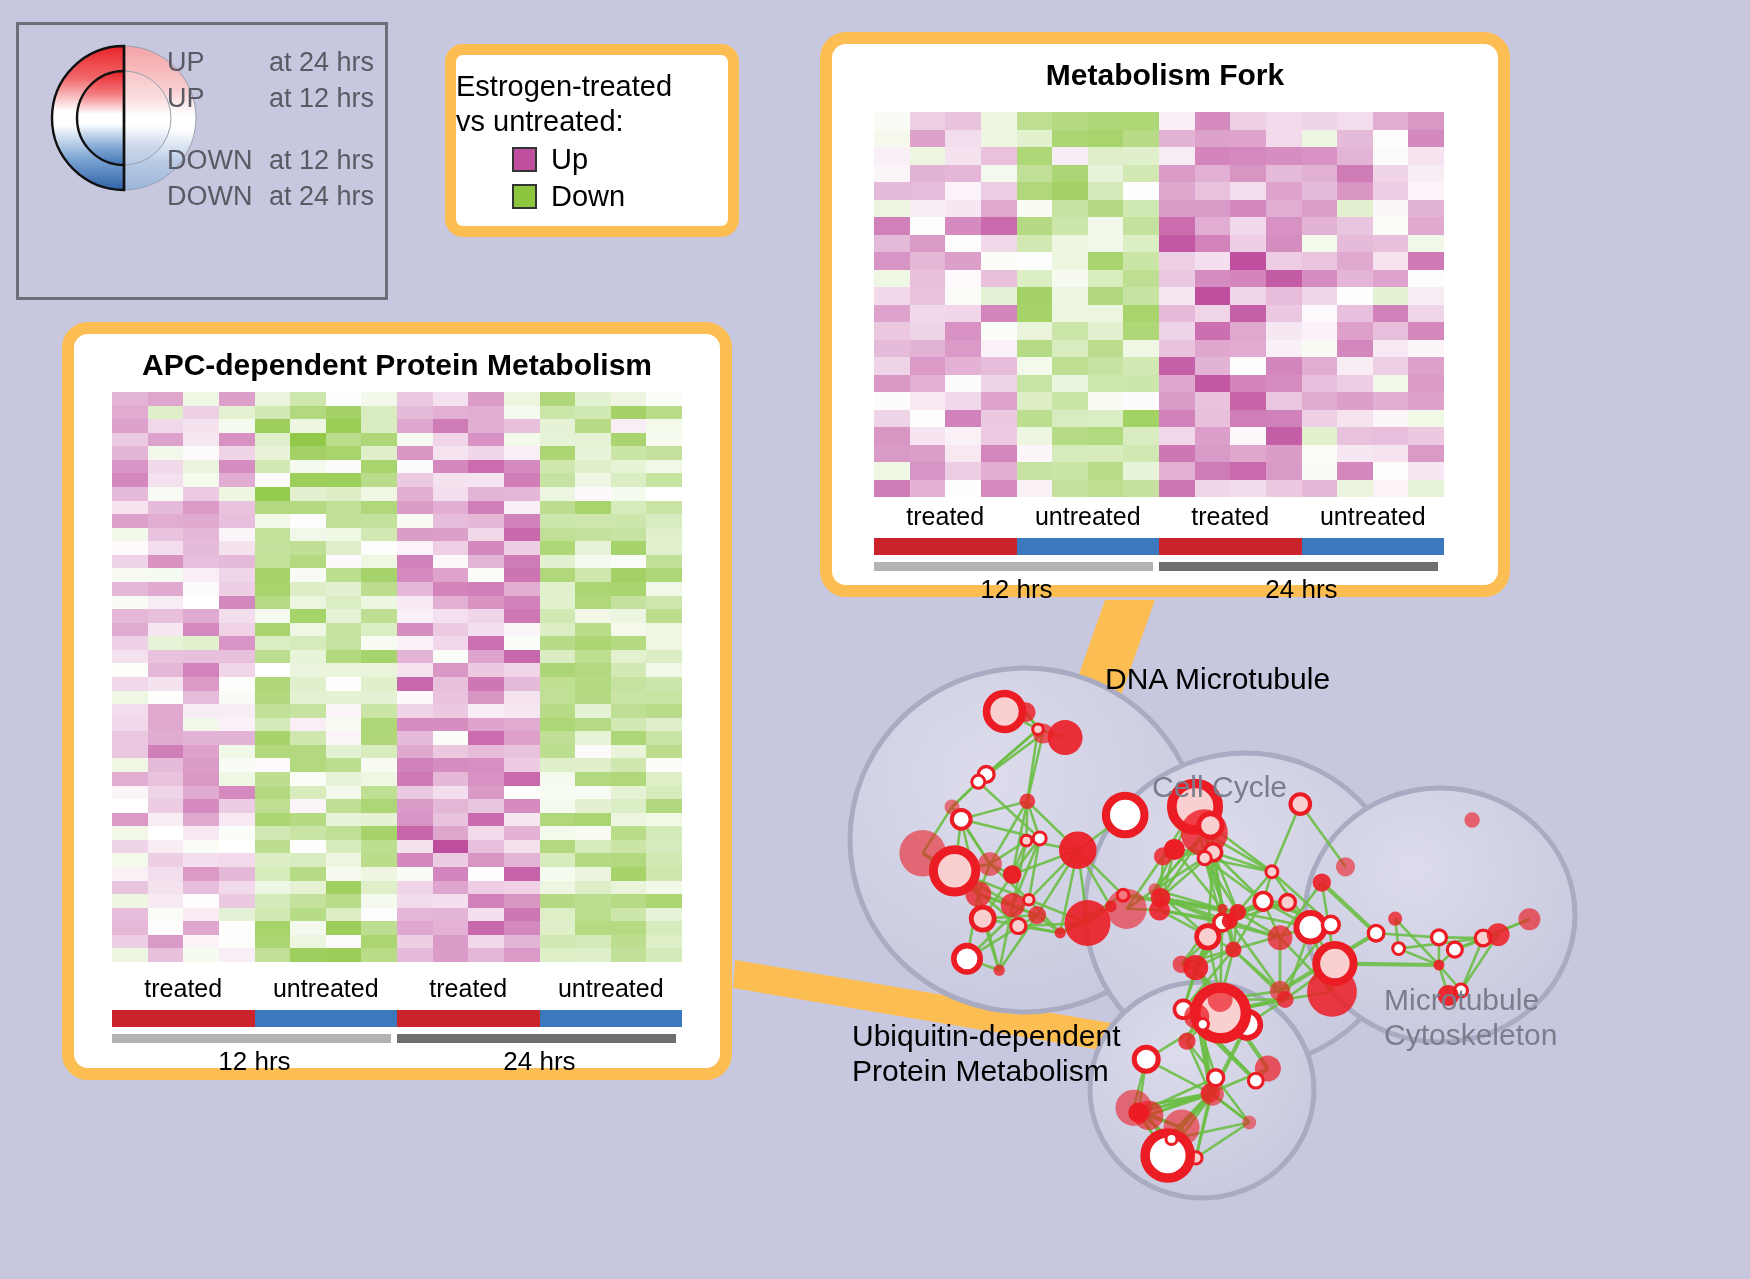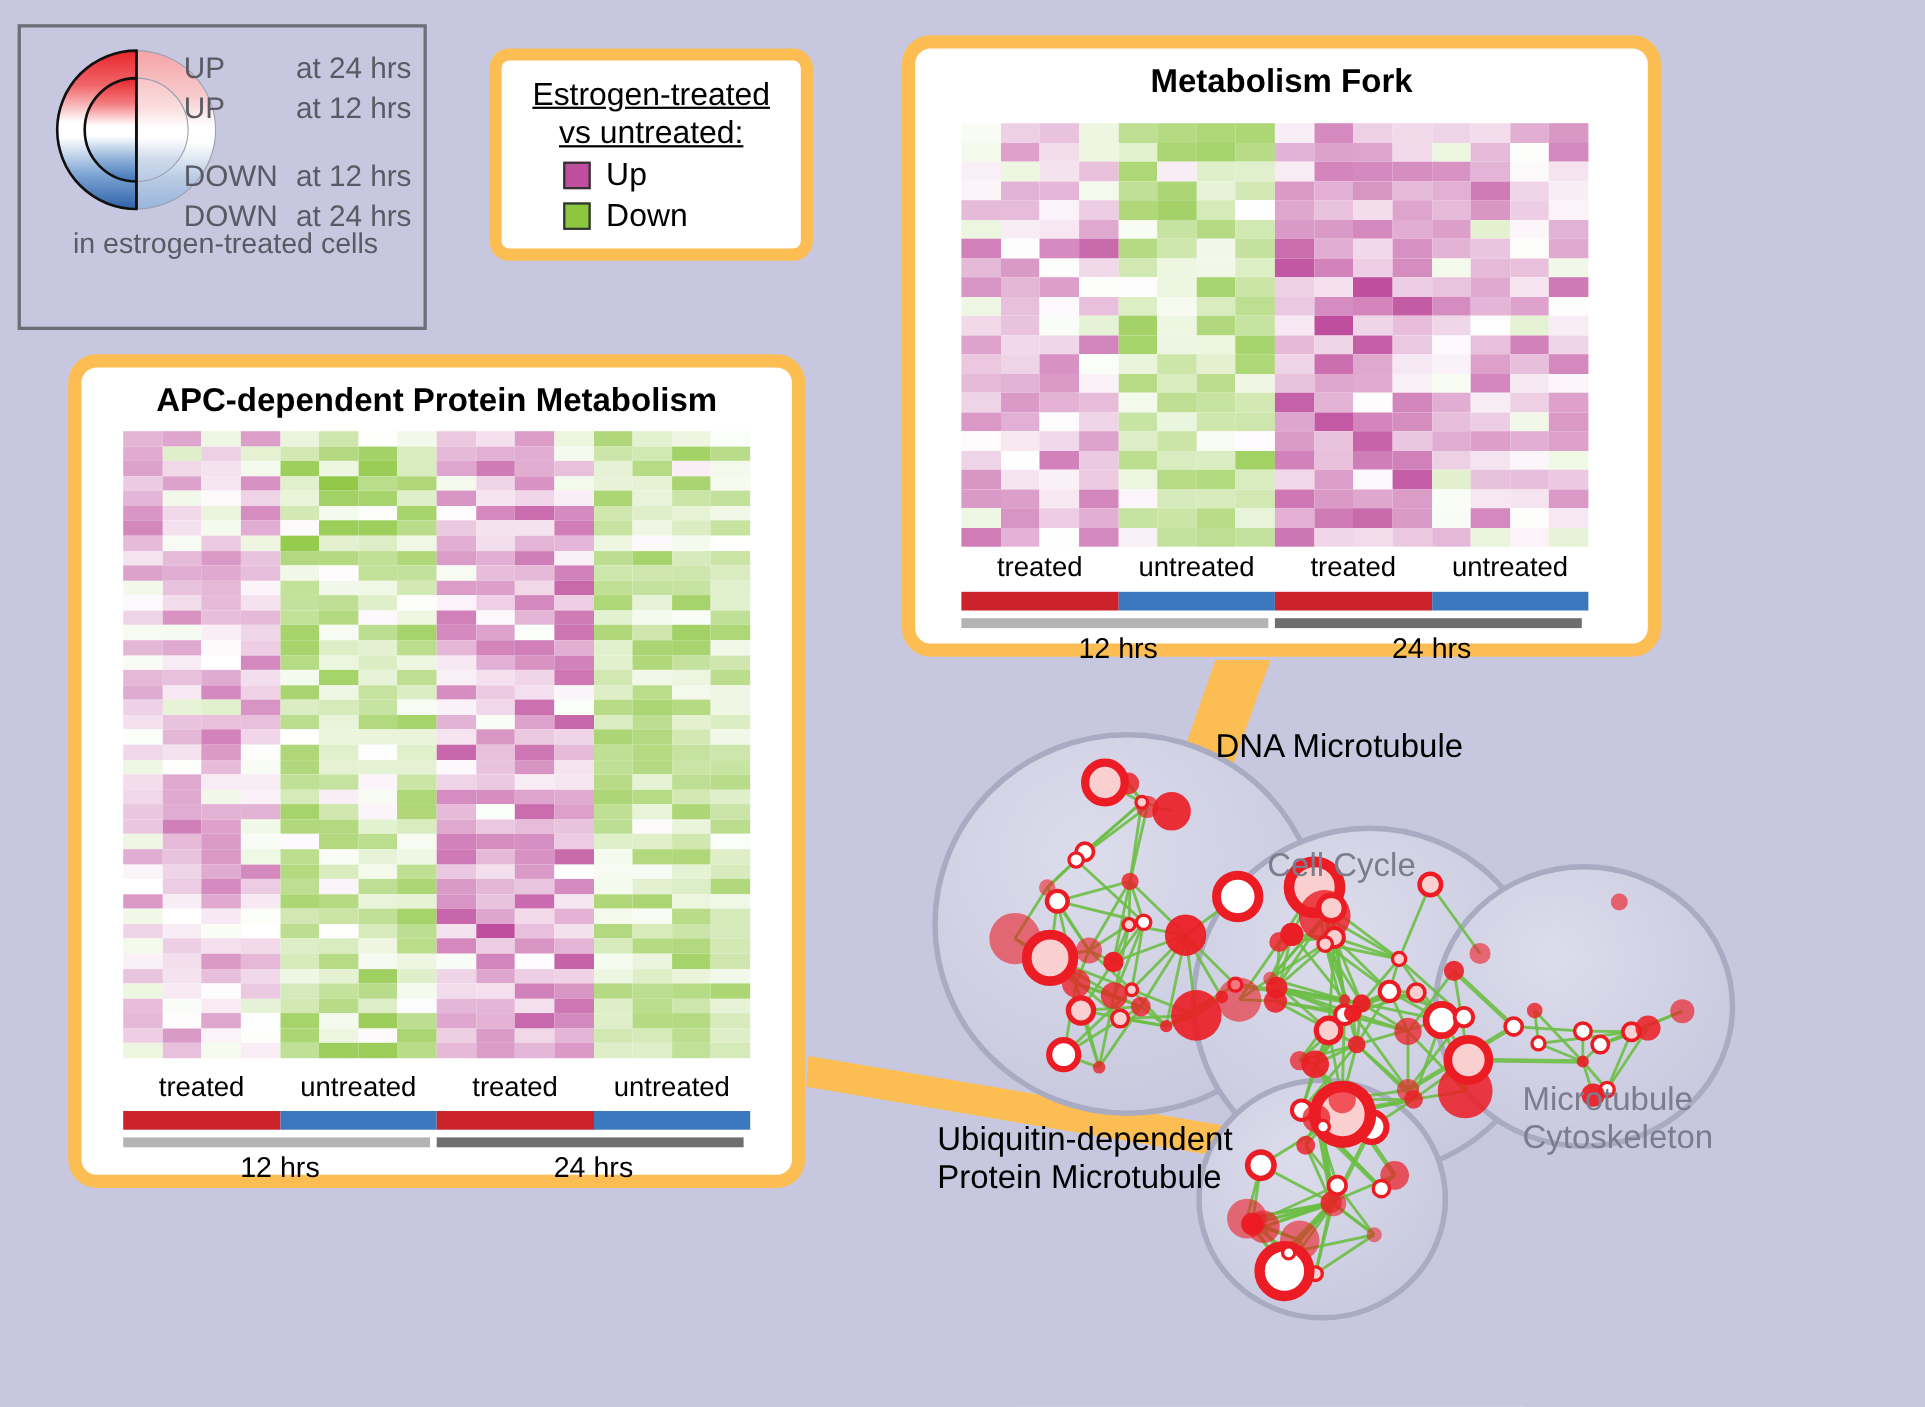--- a/index.html
+++ b/index.html
@@ -62,12 +62,11 @@
     border-radius: 18px;
   }
   #updown-card .hdr {
-    text-align: center;
+    text-align: left;
     font-size: 29px;
     color: #000;
     line-height: 1.2;
     padding-top: 14px;
-    text-decoration: underline;
   }
   .key-row {
     display: flex;

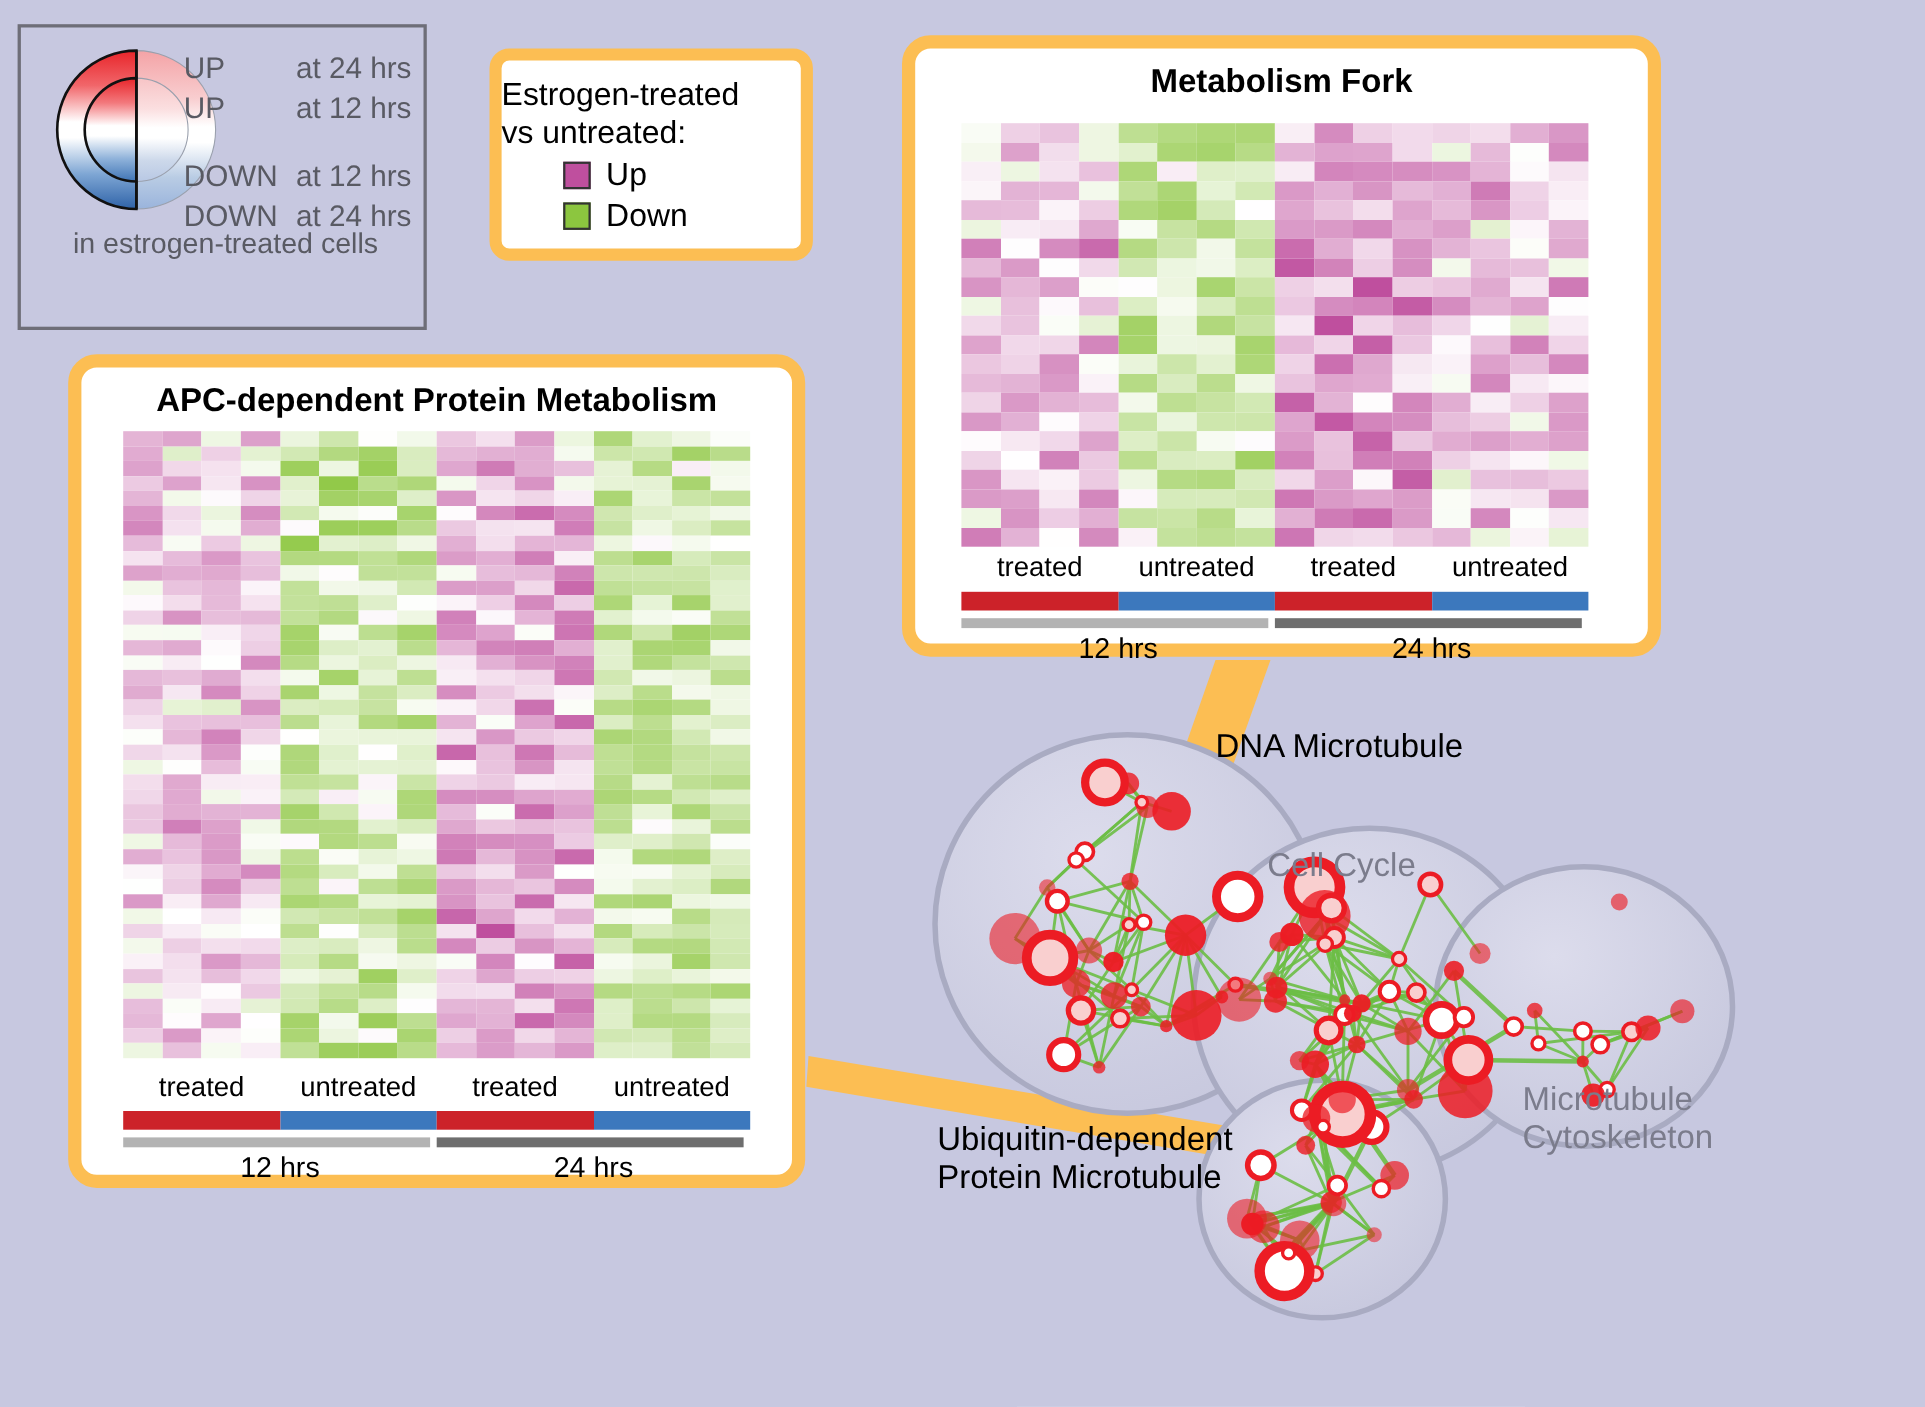--- a/index.html
+++ b/index.html
@@ -199,7 +199,6 @@
     </div>
 
     <div id="wheel-footer">
-      <div>in estrogen-treated cells</div>
     </div>
   </div>
 

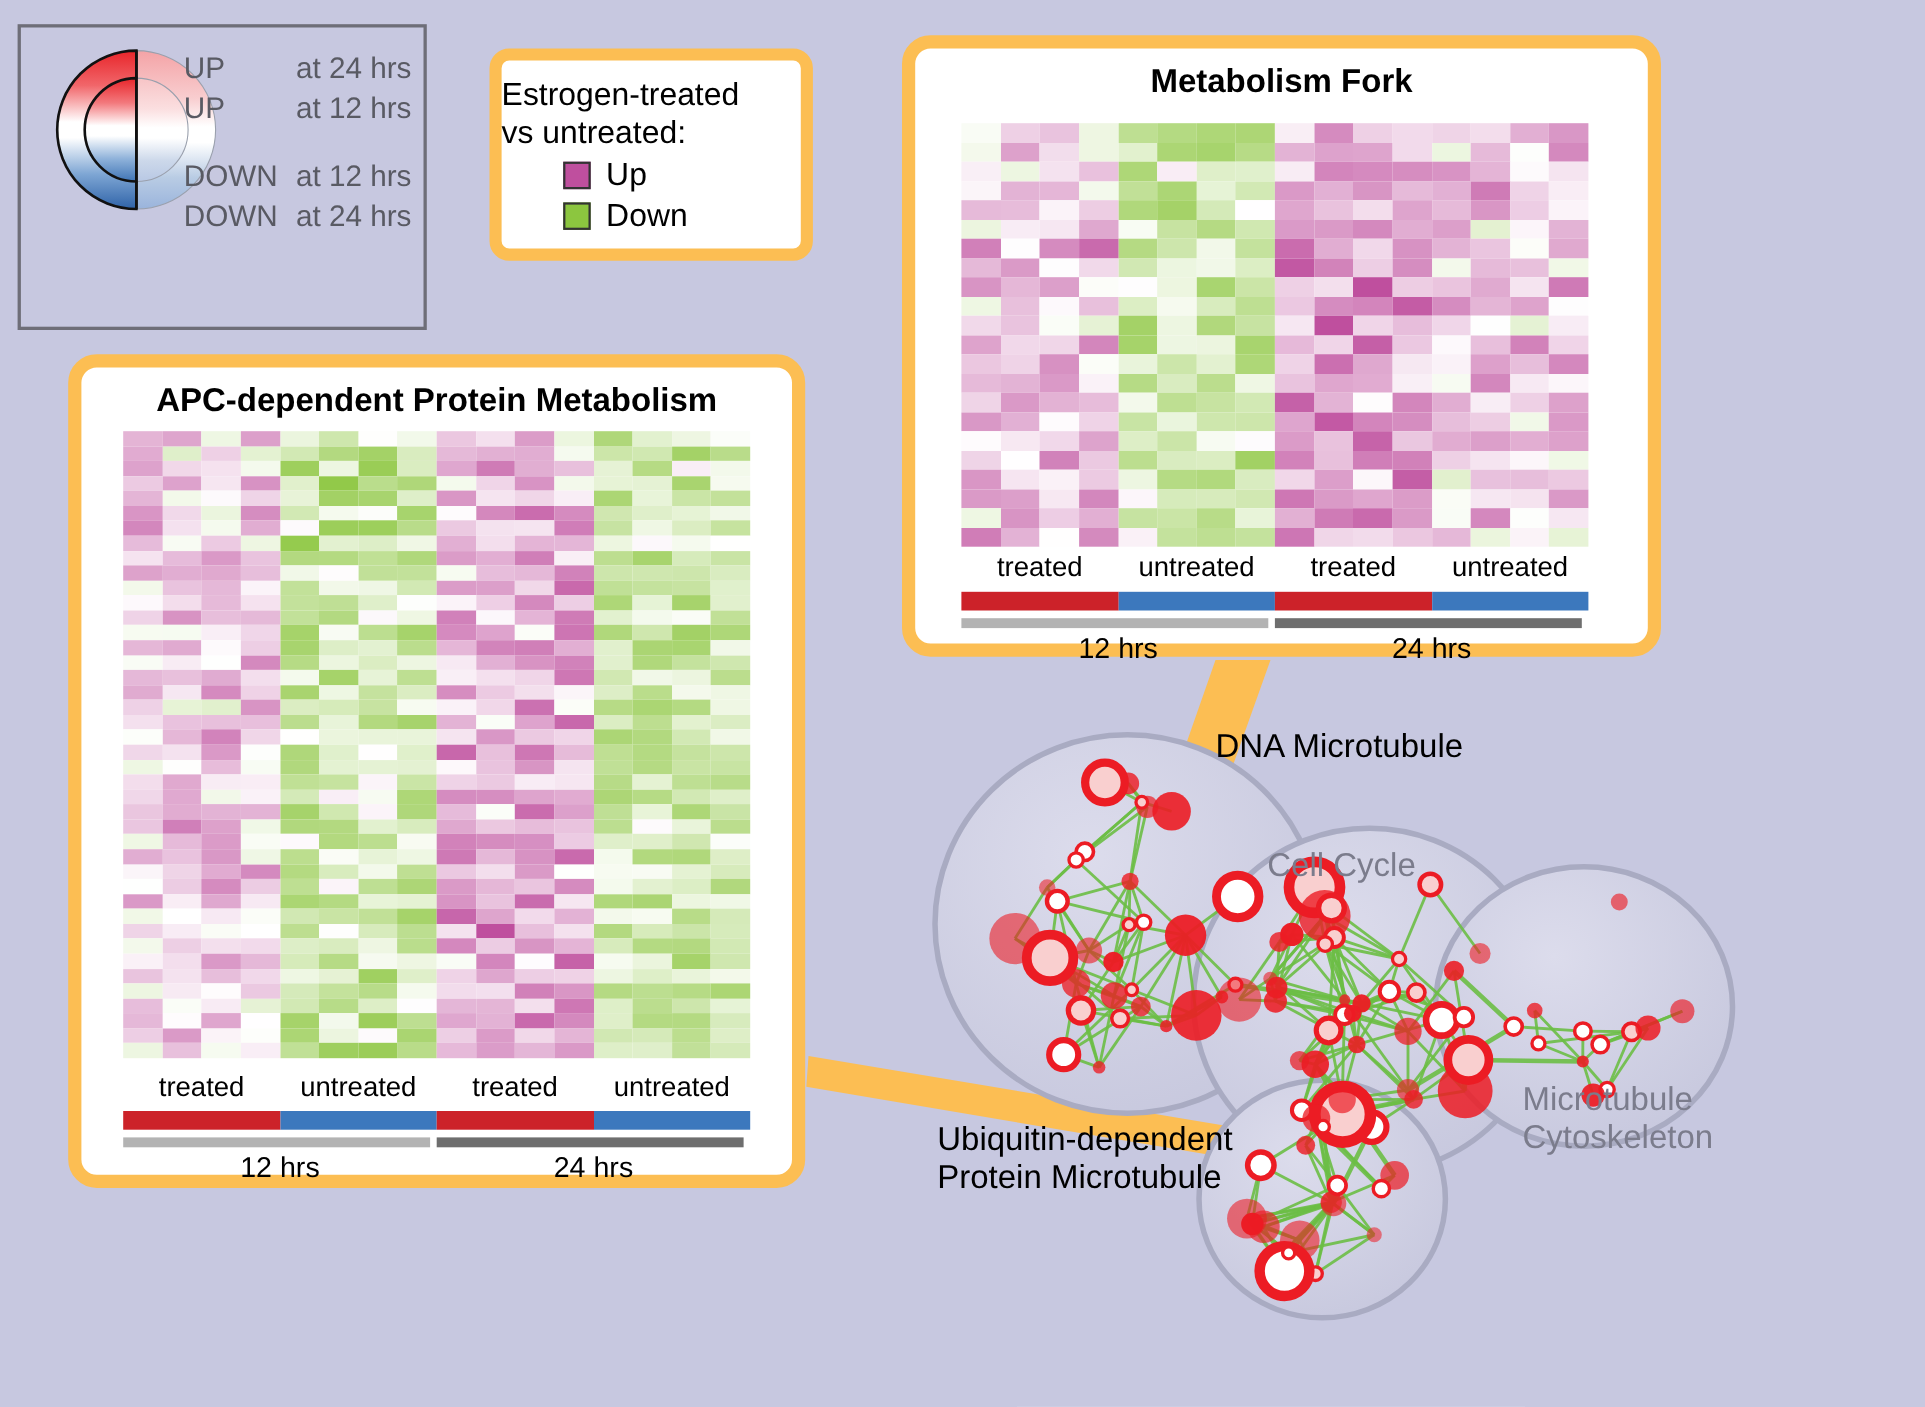--- a/index.html
+++ b/index.html
@@ -1897,7 +1897,7 @@
     <div class="netlabel" style="left:594px; top:362px; color:#7b7c8c; text-align:left; line-height:1.18;">Microtubule
 Cytoskeleton</div>
     <div class="netlabel" style="left:62px; top:398px; color:#000; line-height:1.18;">Ubiquitin-dependent
-Protein Microtubule</div>
+Protein Metabolism</div>
   </div>
 
 </div>

